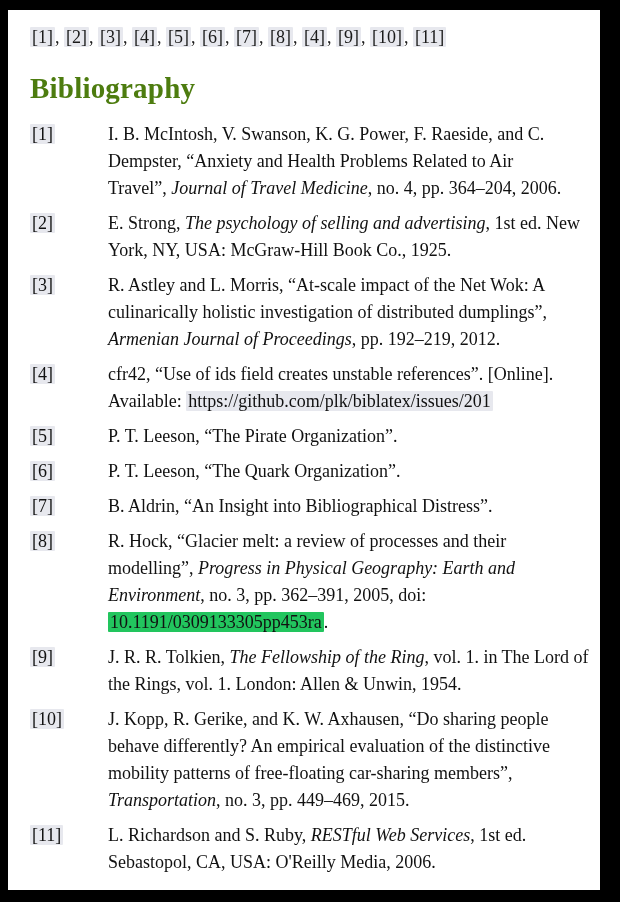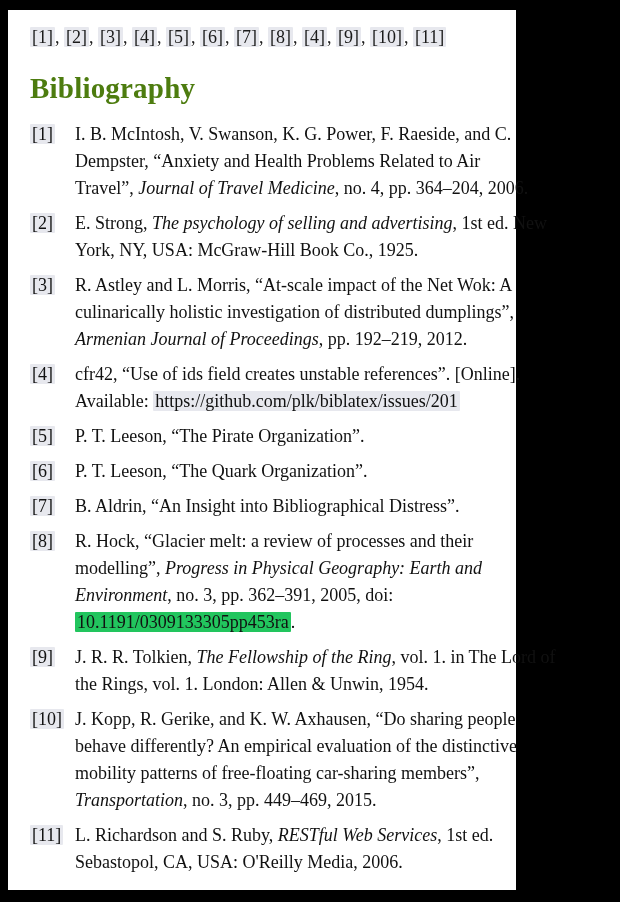--- a/index.html
+++ b/index.html
@@ -15,7 +15,7 @@
     position: absolute;
     left: 8px;
     top: 10px;
-    width: 508px;
+    width: 592px;
     height: 880px;
     background: #ffffff;
     box-sizing: border-box;

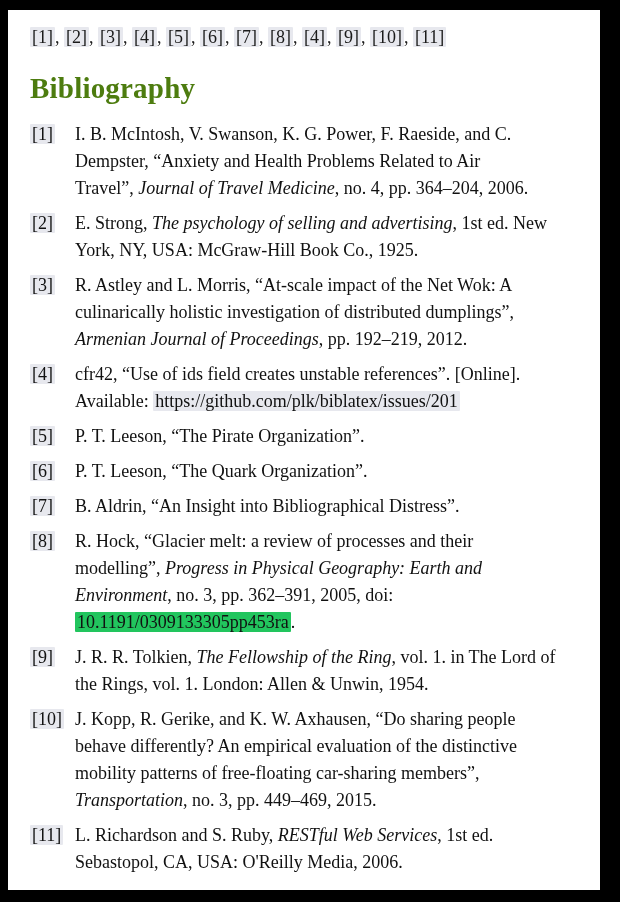--- a/index.html
+++ b/index.html
@@ -65,6 +65,7 @@
     line-height: 27px;
     height: 27px;
     white-space: pre;
+    margin-left: 33px;
   }
   em {
     font-style: italic;

